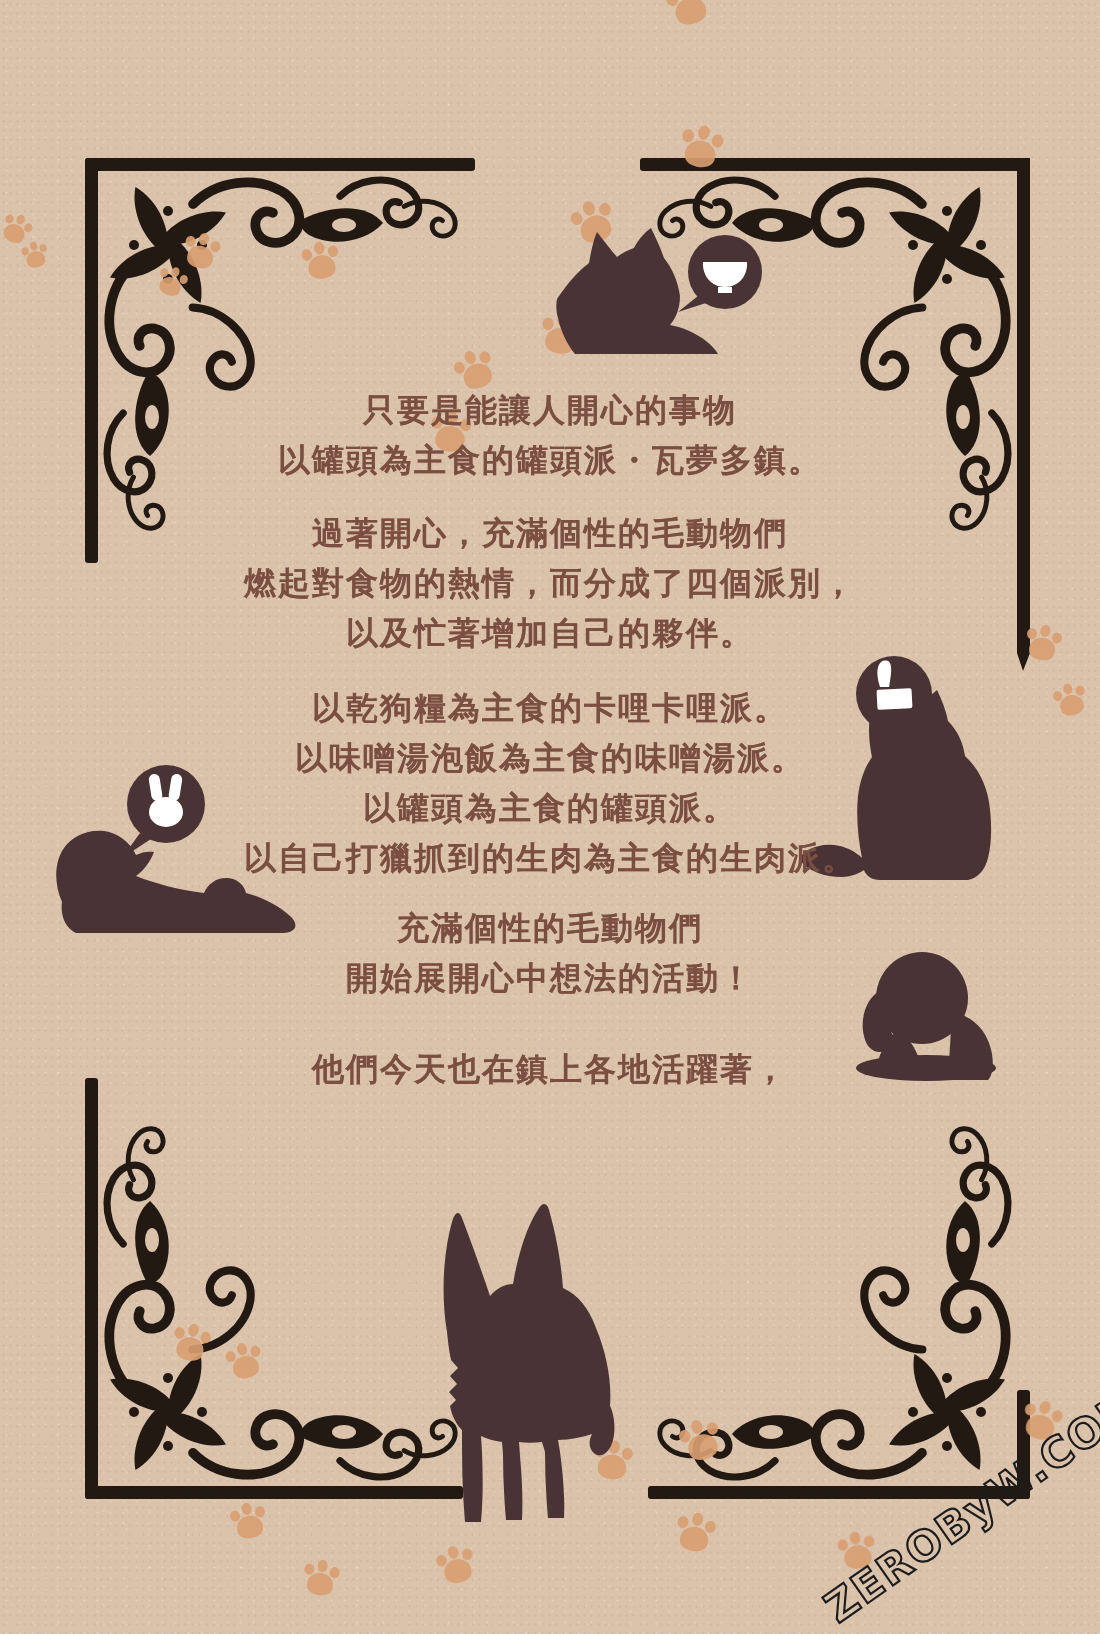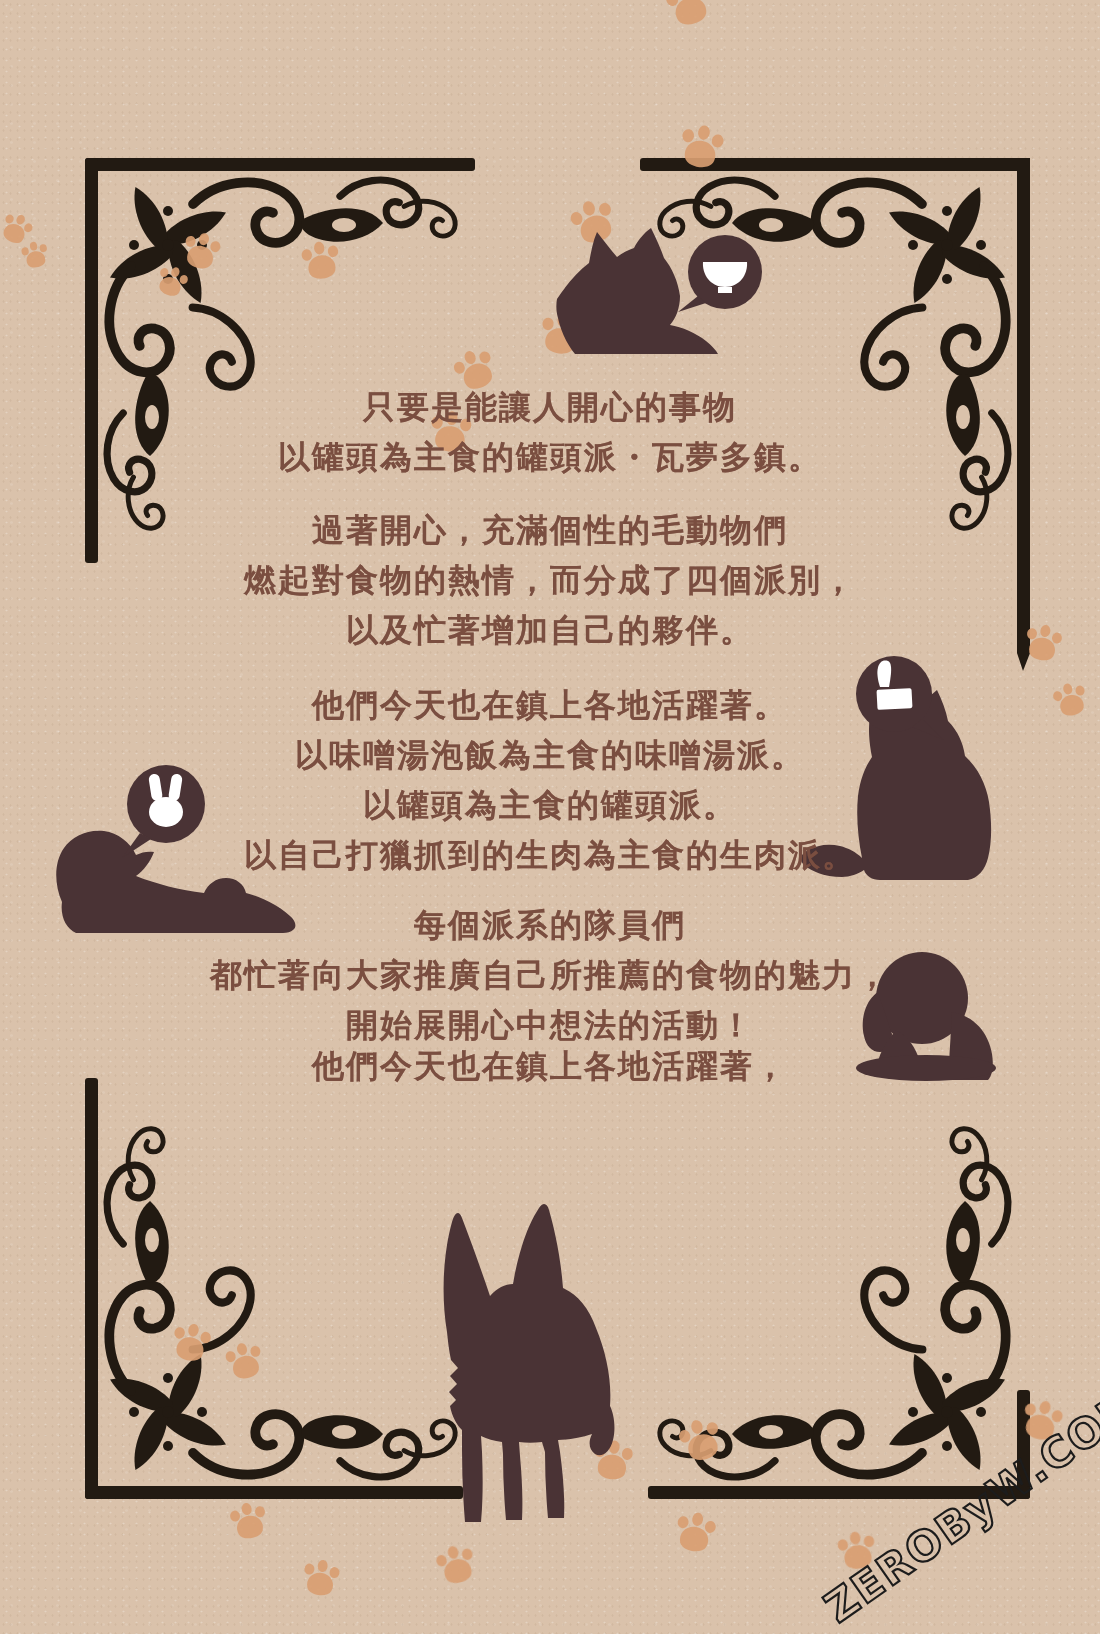--- a/index.html
+++ b/index.html
@@ -25,7 +25,6 @@
     font-size:32px;font-weight:700;
     line-height:50px;letter-spacing:2px;
     text-shadow:0 0 .5px rgba(122,78,64,.6);
-    font-family:Liberation Mono, monospace;
   }
   .p1{top:385px}.p2{top:508px}.p3{top:683px}.p4{top:903px}.p5{top:1044px}
 </style>

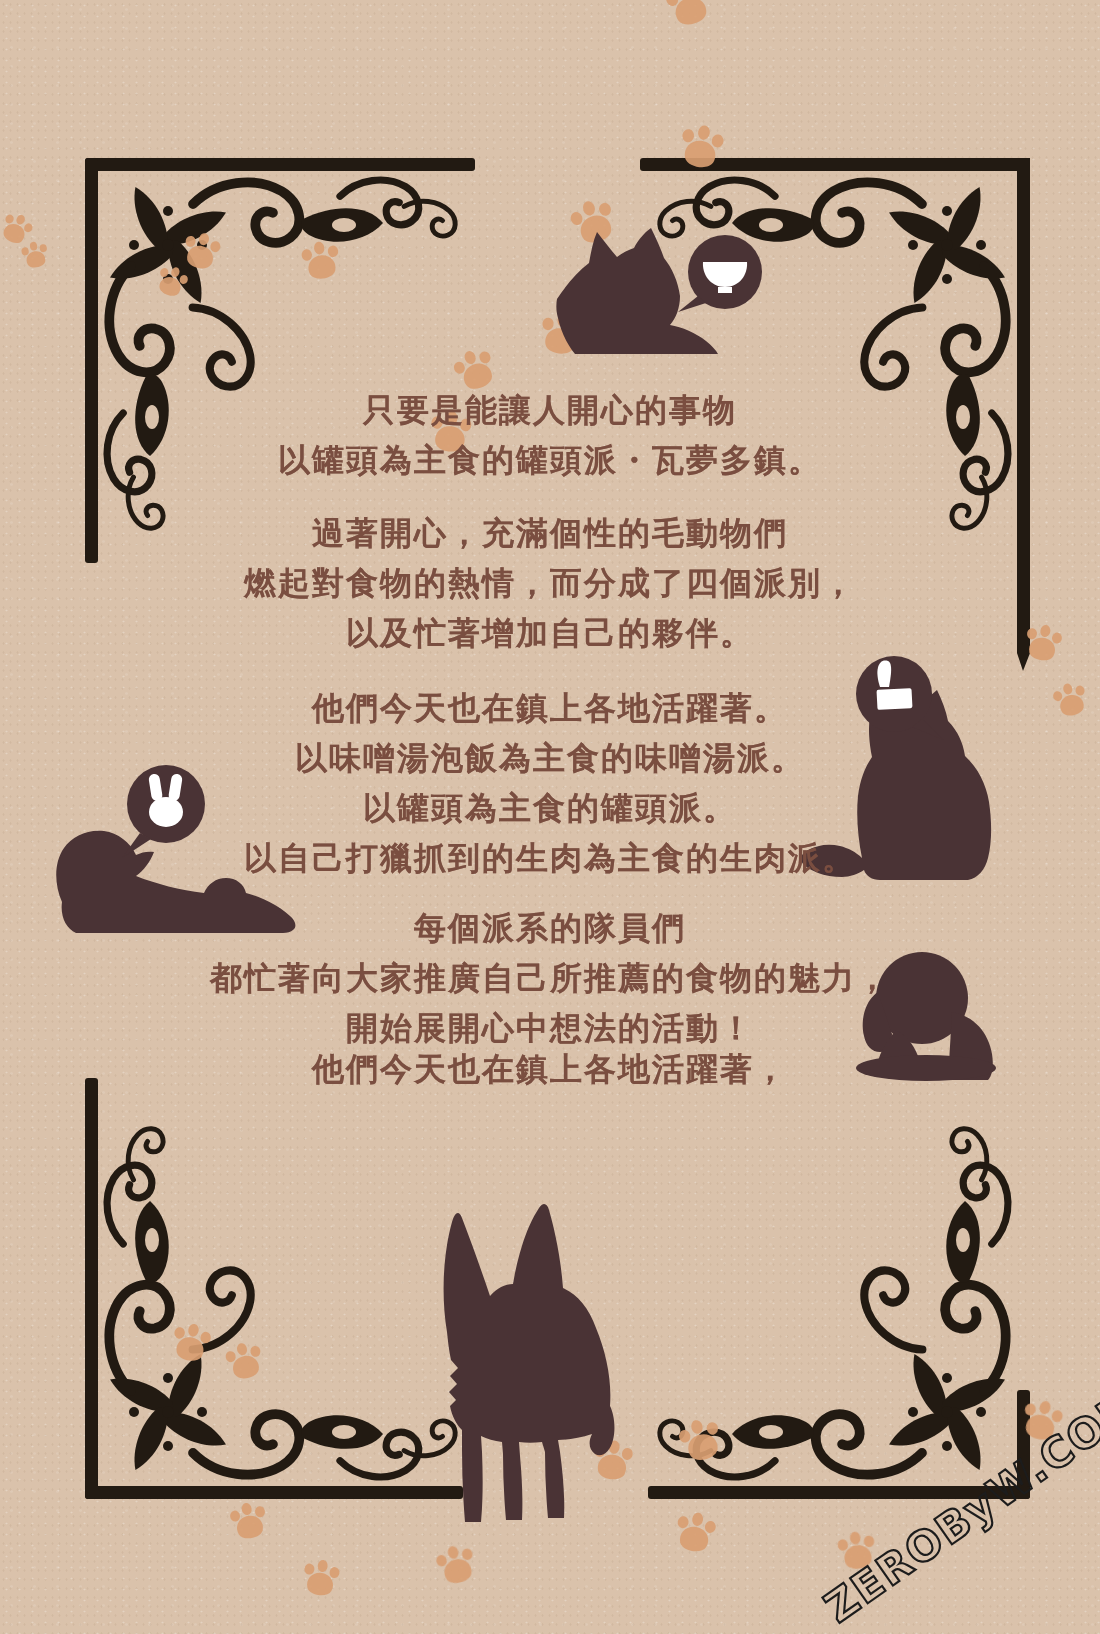--- a/index.html
+++ b/index.html
@@ -198,7 +198,7 @@
       <div>以及忙著增加自己的夥伴。</div>
     </div>
     <div class="para p3">
-      <div>他們今天也在鎮上各地活躍著。</div>
+      <div>以乾狗糧為主食的卡哩卡哩派。</div>
       <div>以味噌湯泡飯為主食的味噌湯派。</div>
       <div>以罐頭為主食的罐頭派。</div>
       <div>以自己打獵抓到的生肉為主食的生肉派。</div>

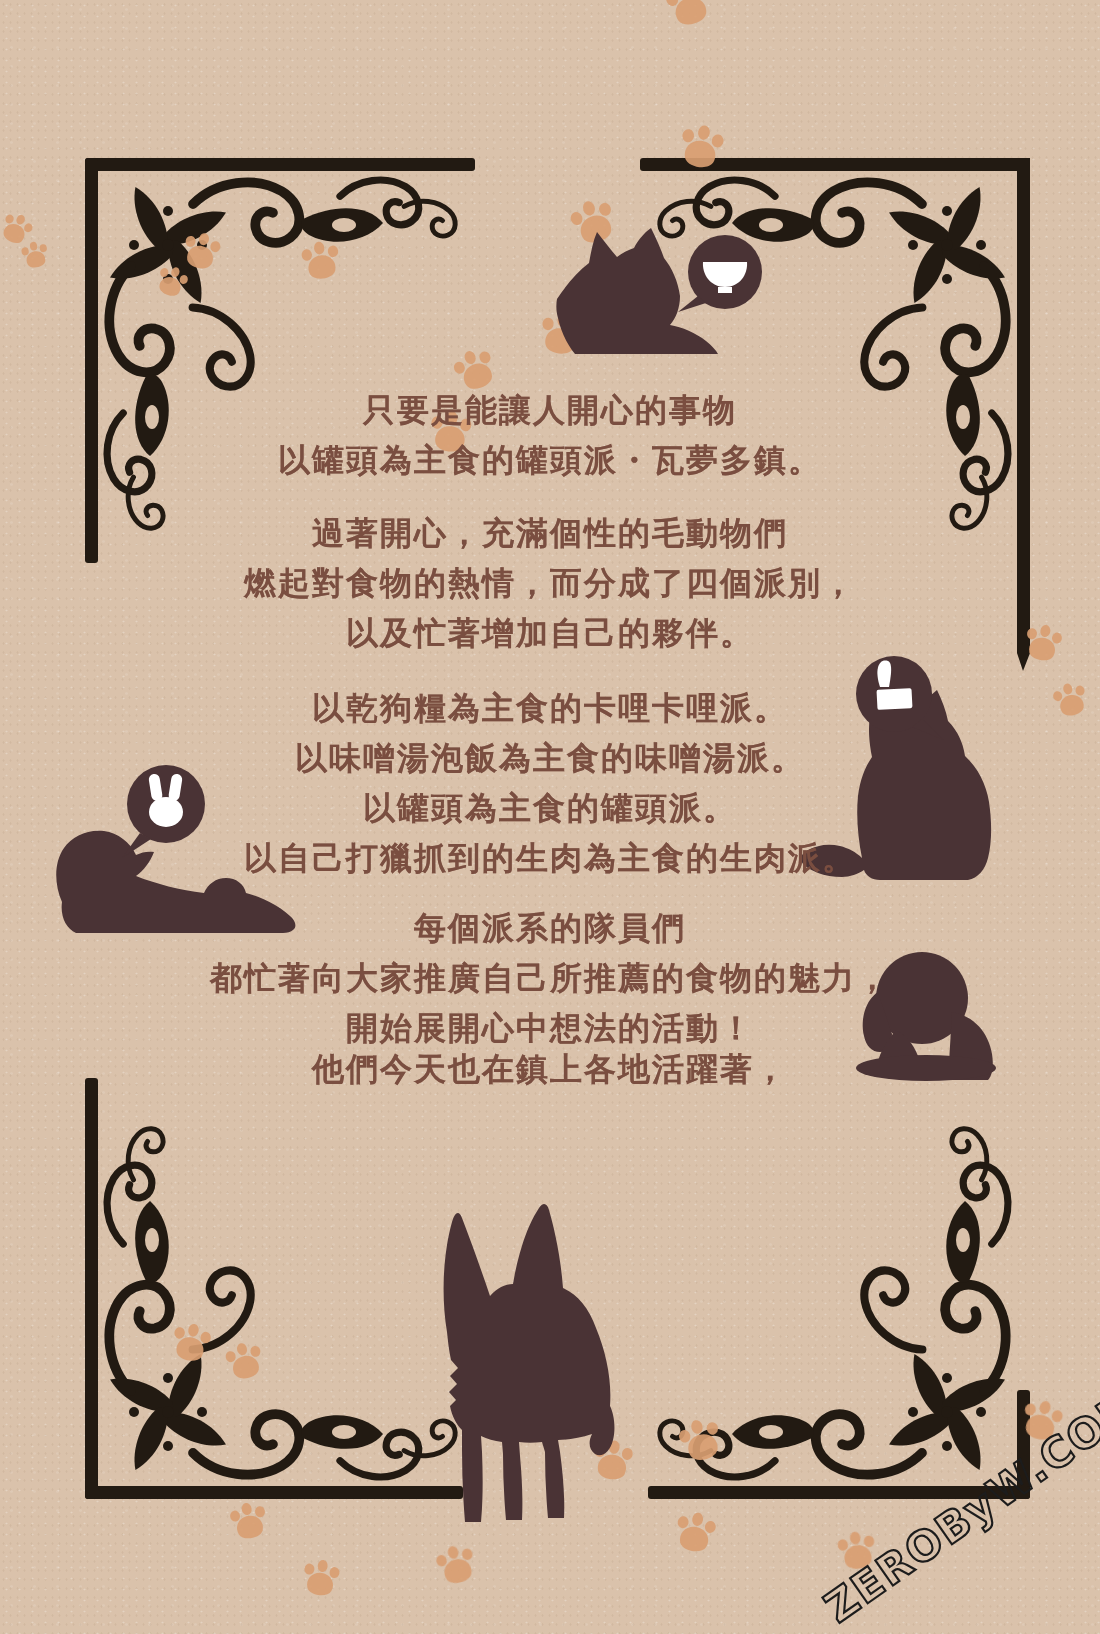--- a/index.html
+++ b/index.html
@@ -204,7 +204,7 @@
       <div>以自己打獵抓到的生肉為主食的生肉派。</div>
     </div>
     <div class="para p4">
-      <div>每個派系的隊員們</div>
+      <div>充滿個性的毛動物們</div>
       <div>都忙著向大家推廣自己所推薦的食物的魅力，</div>
       <div>開始展開心中想法的活動！</div>
     </div>

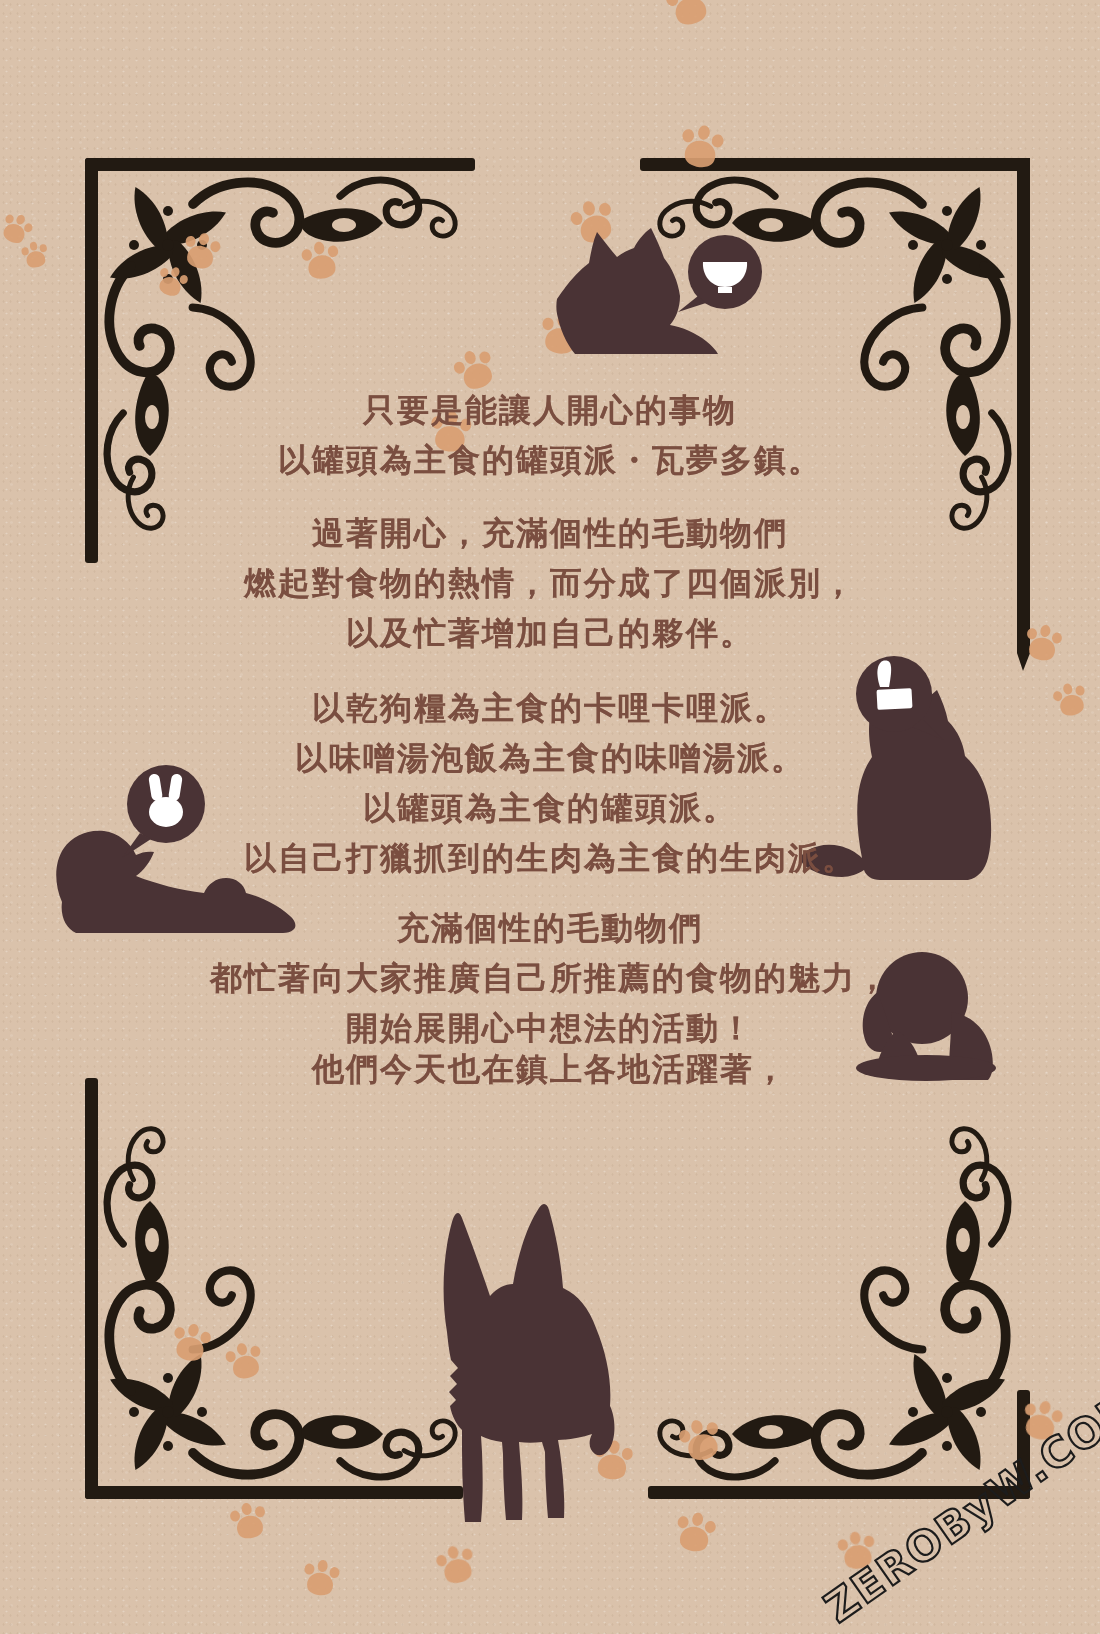--- a/index.html
+++ b/index.html
@@ -205,7 +205,6 @@
     </div>
     <div class="para p4">
       <div>充滿個性的毛動物們</div>
-      <div>都忙著向大家推廣自己所推薦的食物的魅力，</div>
       <div>開始展開心中想法的活動！</div>
     </div>
     <div class="para p5">

